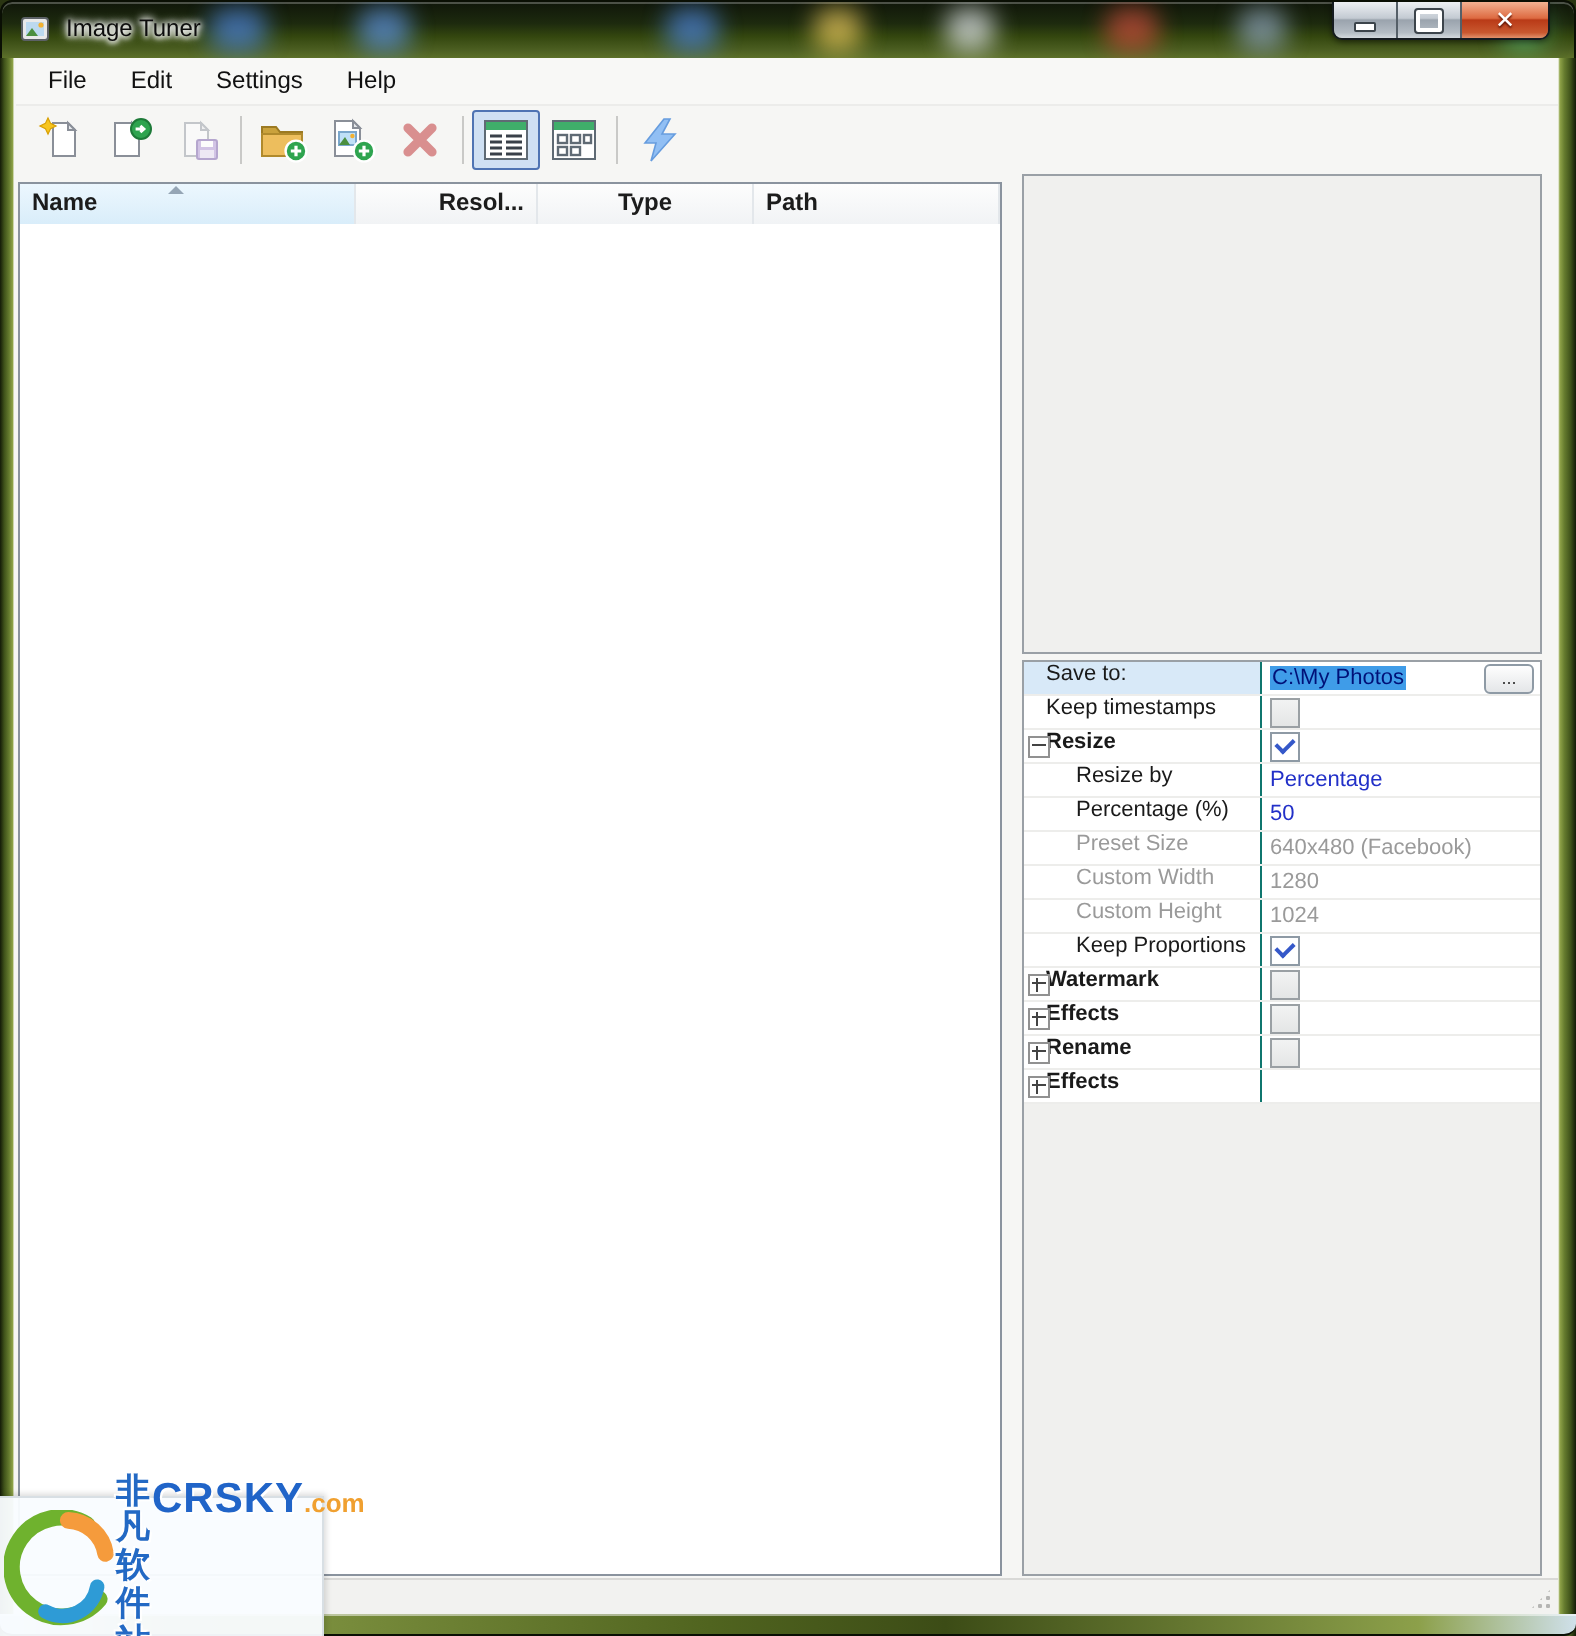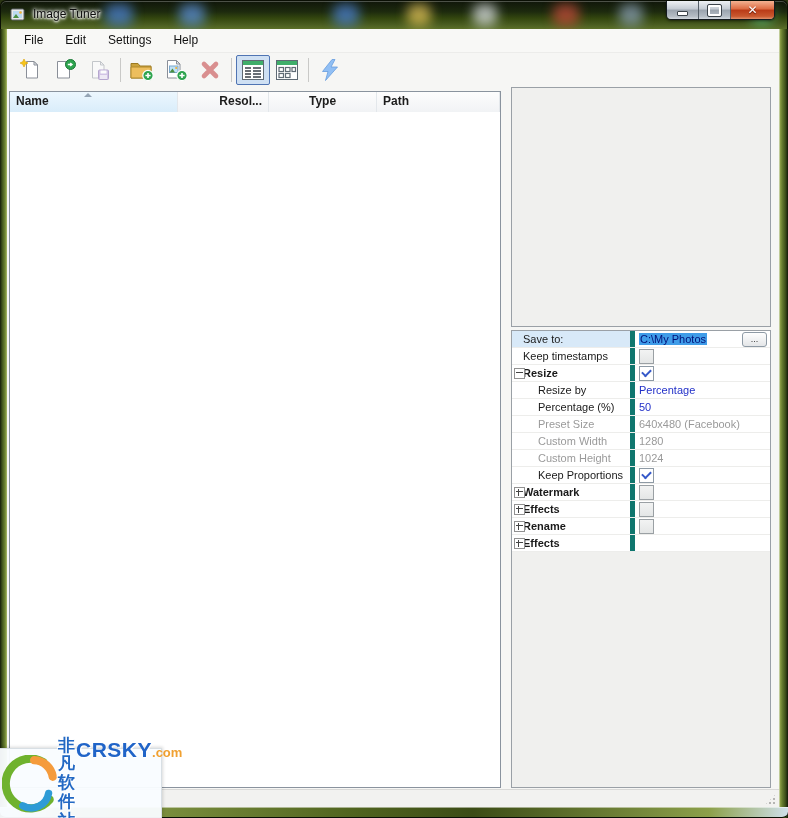--- a/index.html
+++ b/index.html
@@ -70,7 +70,7 @@
   .preview{height:238px;background:#f0f0ee;border:1px solid #9aa0a6;margin-bottom:3px;}
   .props{flex:1;background:#f0f0ee;border:1px solid #9aa0a6;overflow:hidden;font-size:11px;}
   .prow{height:16px;display:flex;align-items:stretch;background:#fff;border-bottom:1px solid #ededeb;}
-  .plabel{width:118px;display:flex;align-items:center;position:relative;border-right:5px solid #0f766e;color:#1a1a1a;}
+  .plabel{width:118px;display:flex;align-items:flex-start;position:relative;border-right:1px solid #0f766e;color:#1a1a1a;}
   .plabel .ltext{margin-left:11px;white-space:nowrap;}
   .prow.sub .plabel .ltext{margin-left:26px;}
   .prow.cat .plabel .ltext{font-weight:bold;}

